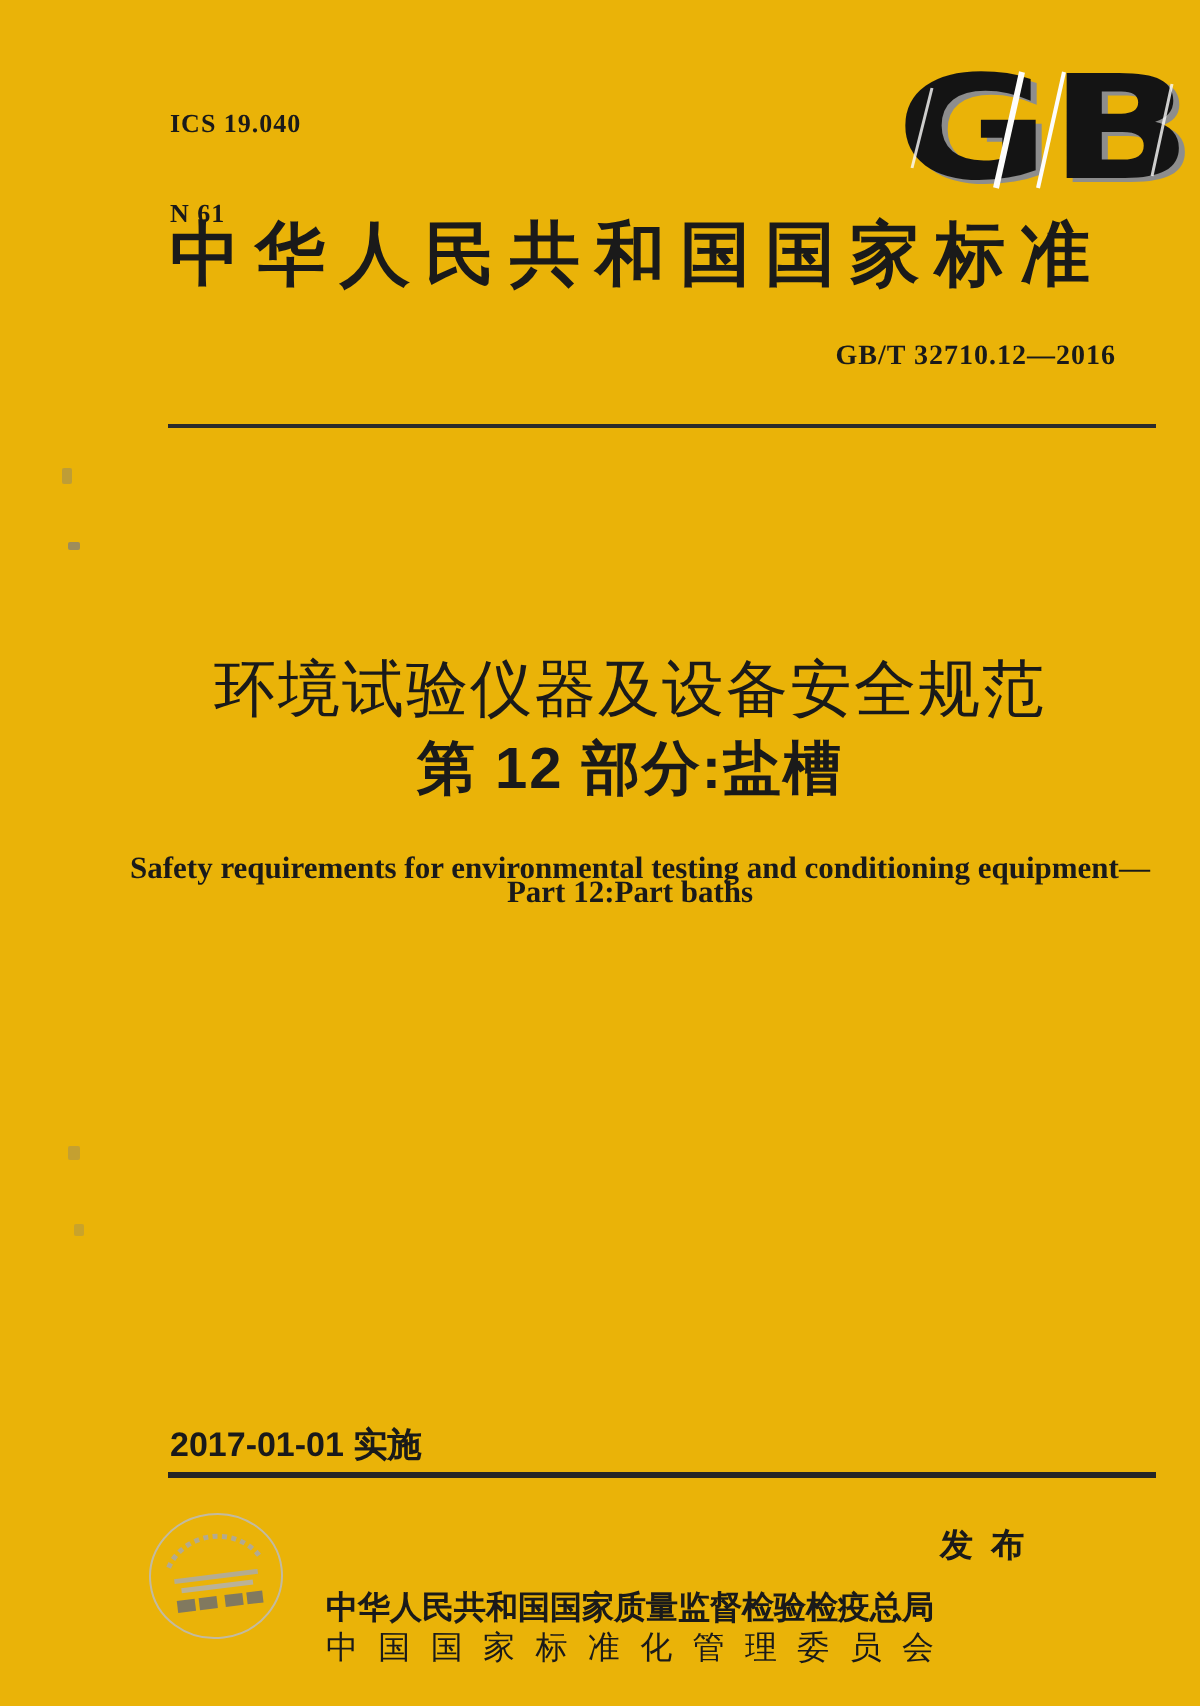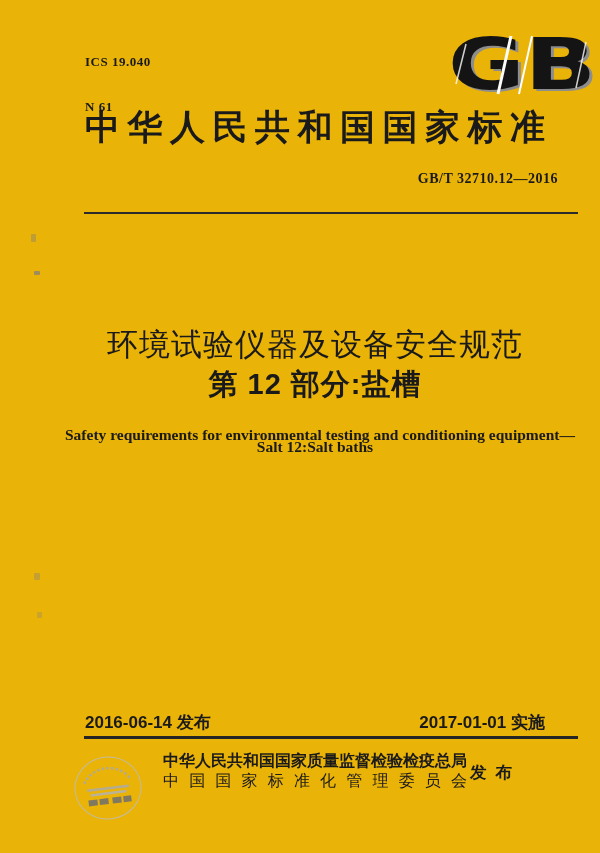--- a/index.html
+++ b/index.html
@@ -210,7 +210,7 @@
     <div class="title-cn-1">环境试验仪器及设备安全规范</div>
     <div class="title-cn-2">第 12 部分:盐槽</div>
     <div class="title-en-1">Safety requirements for environmental testing and conditioning equipment—</div>
-    <div class="title-en-2">Salt 12:Salt baths</div>
+    <div class="title-en-2">Part 12:Part baths</div>
   </div>
 
   <div class="dates-row">

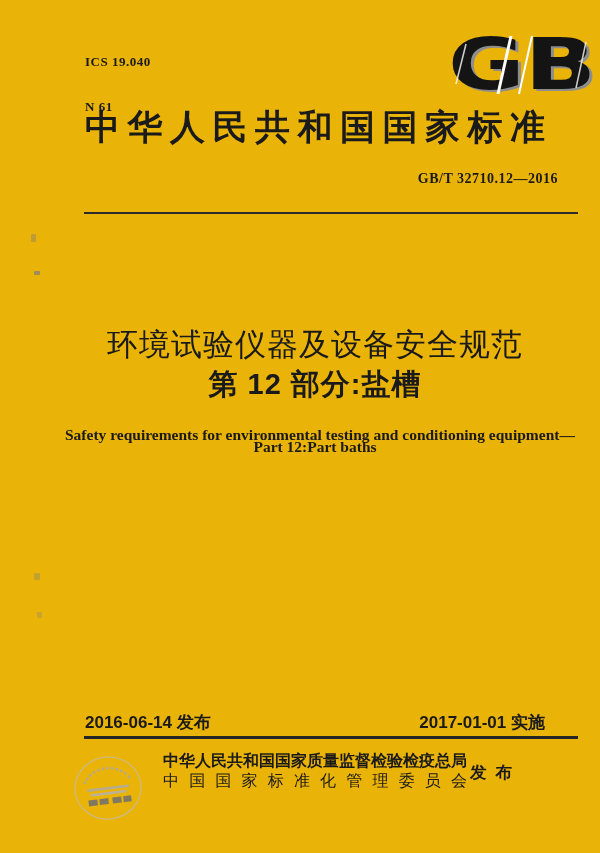--- a/index.html
+++ b/index.html
@@ -214,10 +214,6 @@
   </div>
 
   <div class="dates-row">
-    <div class="date-item">
-      <span>2016-06-14</span>
-      <span>发布</span>
-    </div>
     <div class="date-item">
       <span>2017-01-01</span>
       <span>实施</span>

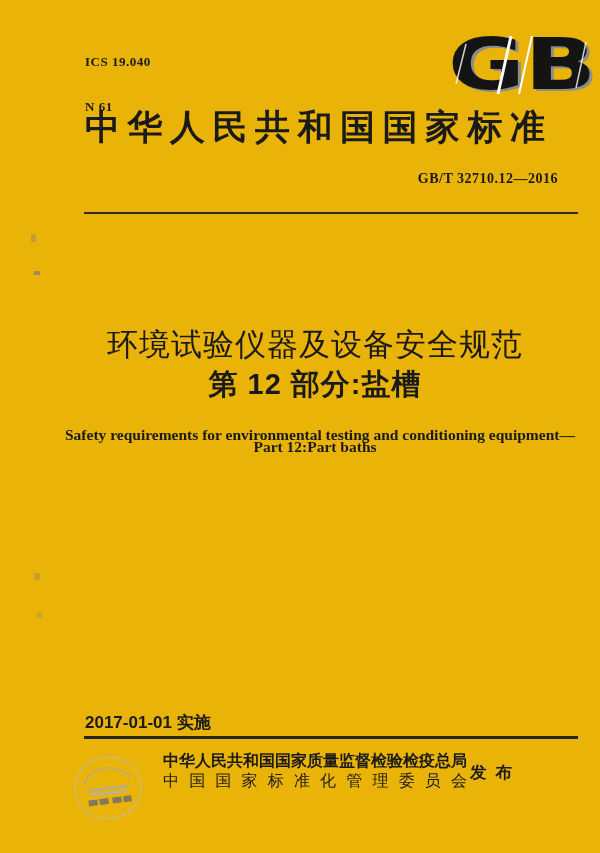--- a/index.html
+++ b/index.html
@@ -138,6 +138,7 @@
     font-size: 16px;
     line-height: 20px;
     white-space: nowrap;
+    margin-top: 44px;
   }
   .publisher-line-2 {
     font-weight: normal;

